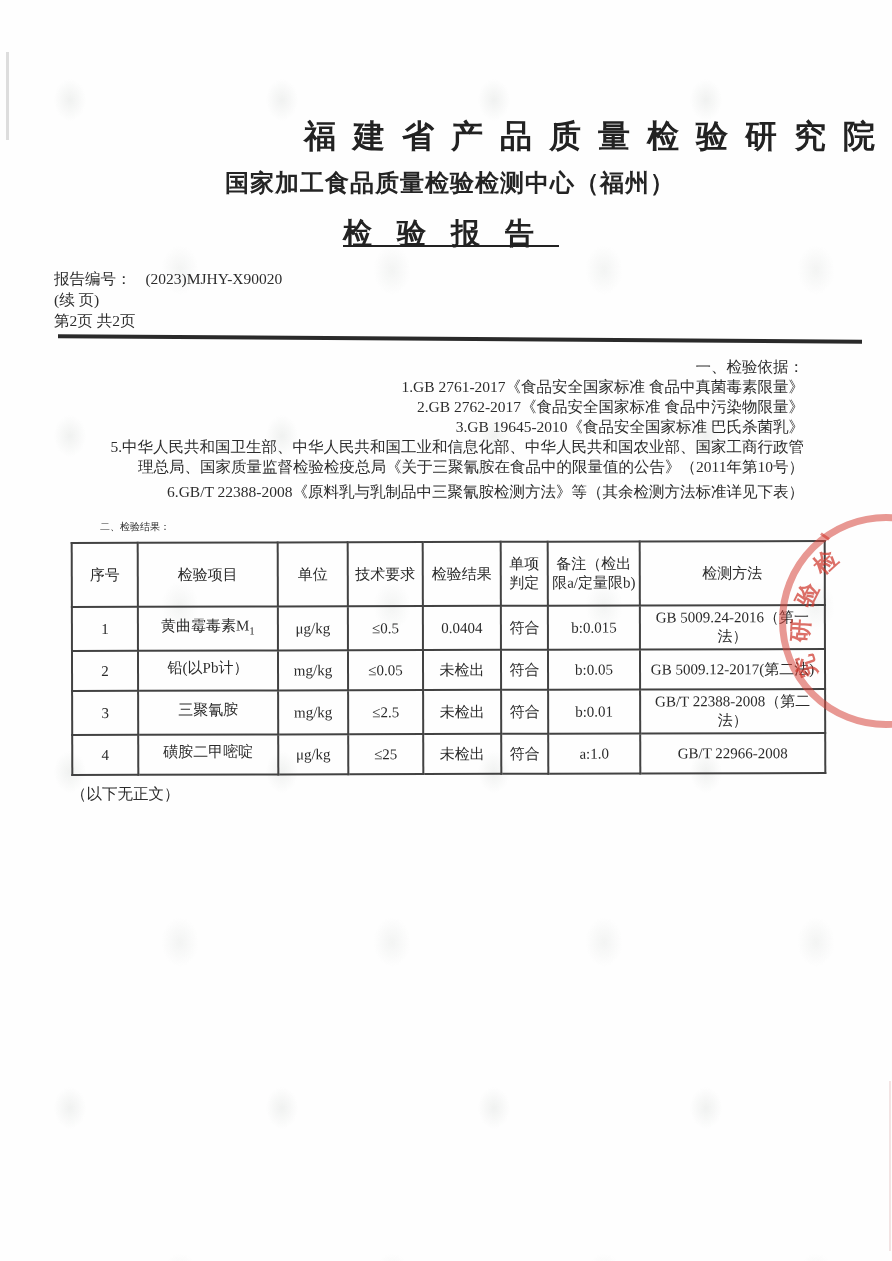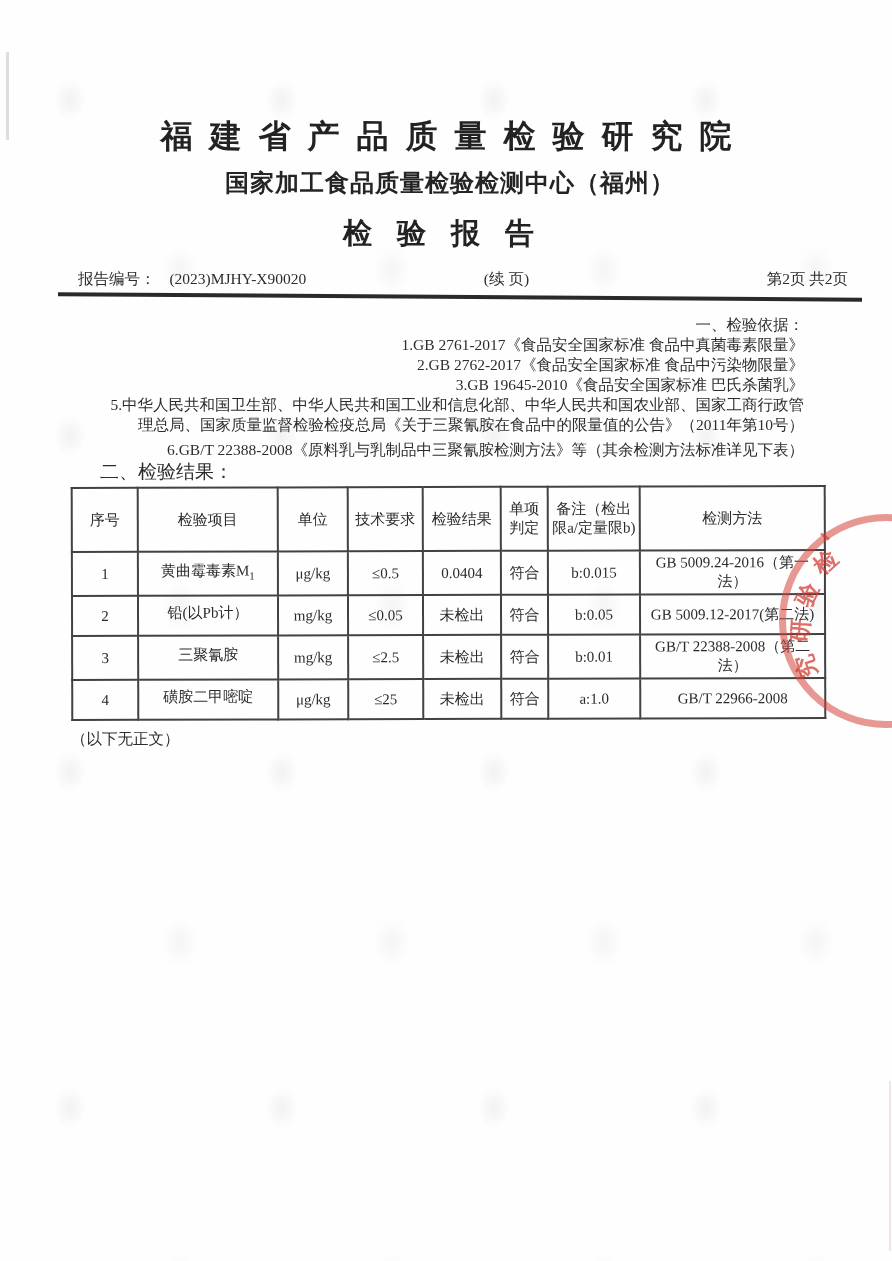--- a/index.html
+++ b/index.html
@@ -30,7 +30,7 @@
   
   .org-title {
     margin:118px 0 0 0;
-    text-align:center;
+    text-align:right;
     font-size:32px; font-weight:bold;
     letter-spacing:17px; padding-left:17px;
     line-height:1.15;

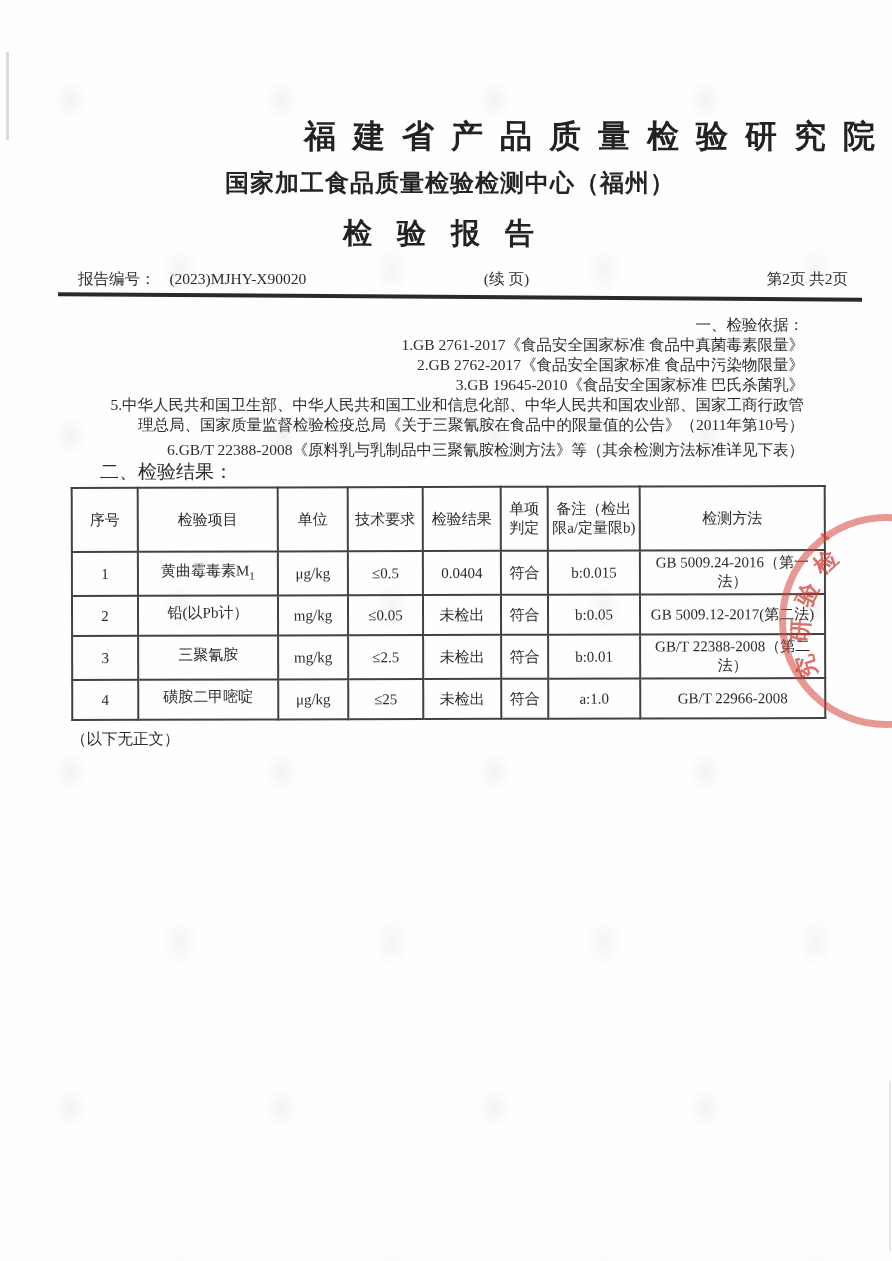--- a/index.html
+++ b/index.html
@@ -49,6 +49,7 @@
     font-size:29px; font-weight:bold;
     letter-spacing:25px; padding-left:10px;
     color:#222;
+    text-decoration:underline;
   }
   
   .meta-row {

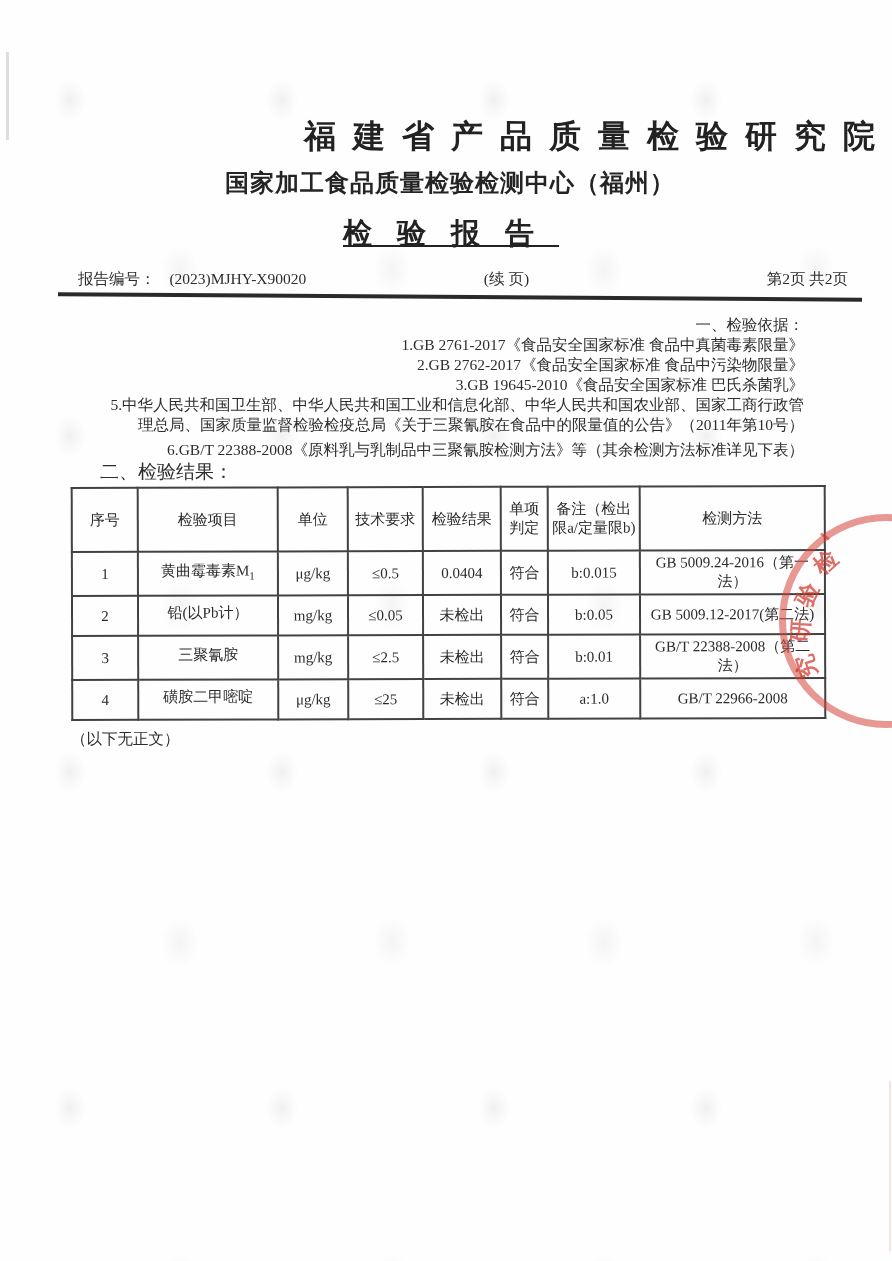--- a/index.html
+++ b/index.html
@@ -53,10 +53,11 @@
   }
   
   .meta-row {
-    margin:15px 44px 0 78px;
-    display:flex; align-items:flex-end;
+    margin:15px 44px 0 54px;
+    display:flex; align-items:flex-start;
     font-size:15.5px;
     color:#2c2c2c;
+    flex-direction:column;
   }
   .meta-left { flex:0 0 auto; }
   .meta-no { margin-left:10px; font-family:"Liberation Serif","DejaVu Serif",serif; }

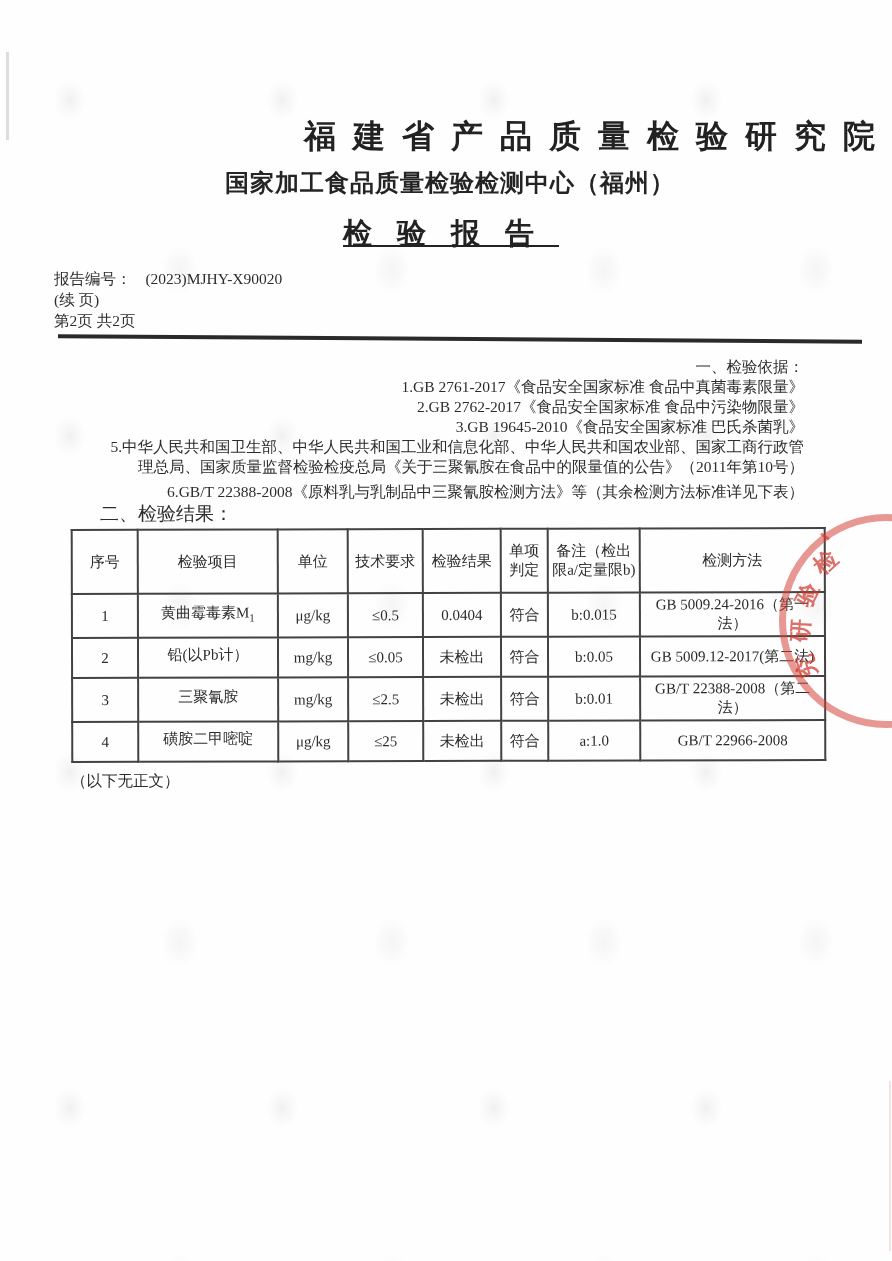--- a/index.html
+++ b/index.html
@@ -79,8 +79,8 @@
   .basis .heading { text-indent:36px; }
   .basis .item6 { margin-top:5px; }
   .results-heading {
-    margin:2px 0 0 100px;
-    font-size:19px; line-height:20px;
+    margin:15px 0 0 100px;
+    font-size:10px; line-height:20px;
     color:#2c2c2c;
   }
   

